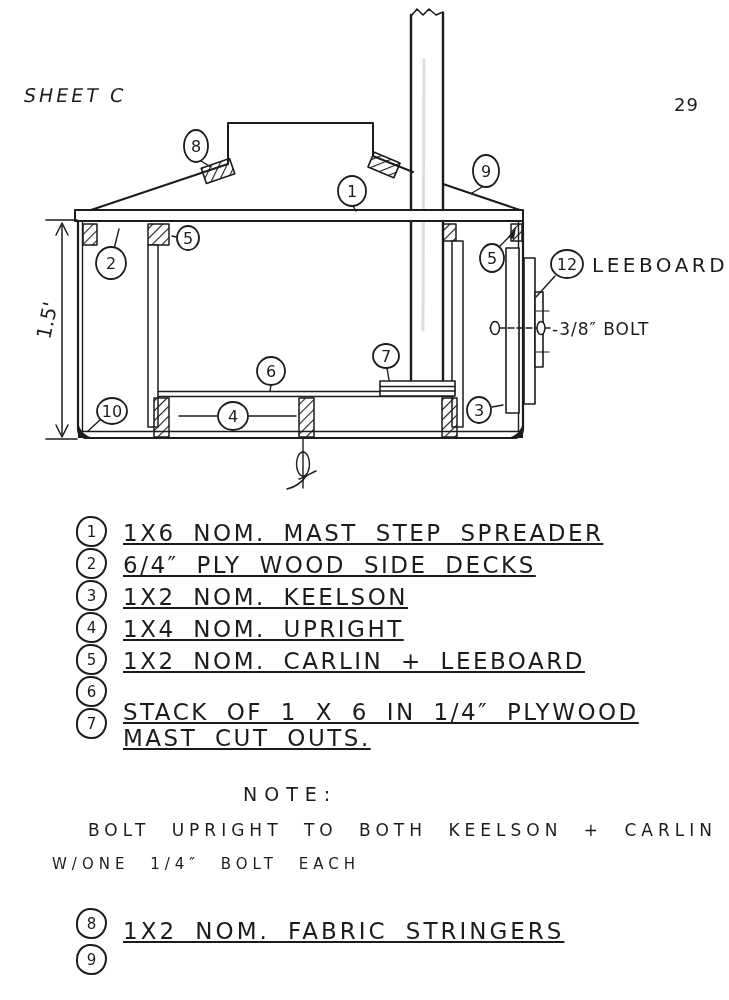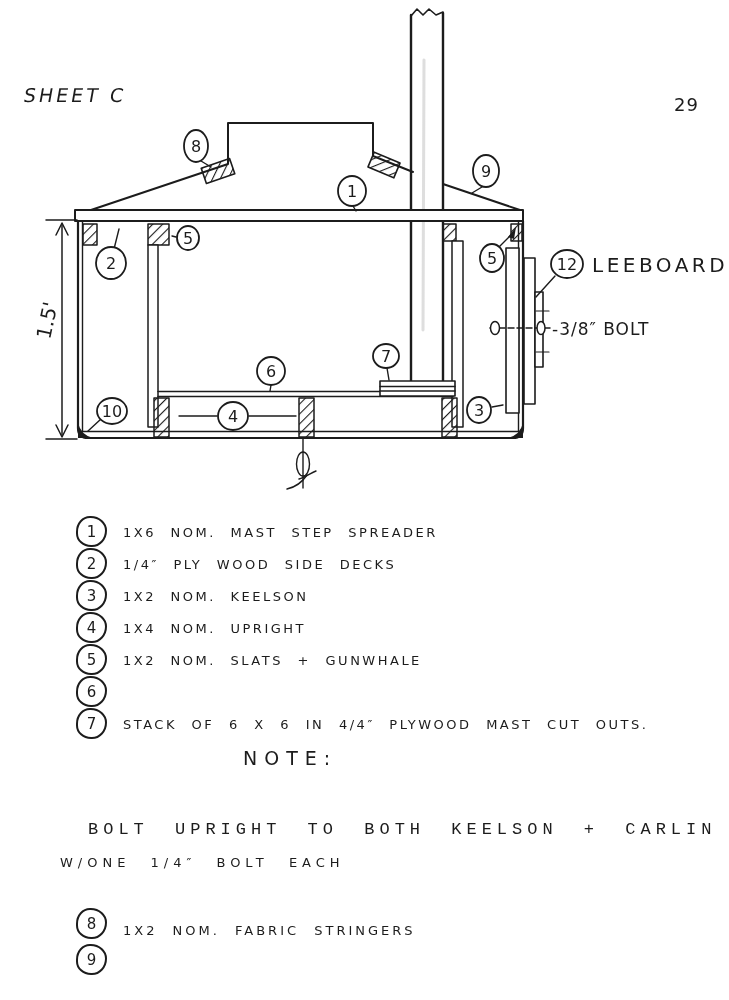--- a/index.html
+++ b/index.html
@@ -17,7 +17,7 @@
   .num-circle{flex:0 0 auto;width:27px;height:27px;border:2px solid #1c1c1c;
       border-radius:46% 54% 50% 50%/52% 48% 55% 45%;display:flex;align-items:center;
       justify-content:center;font-size:15px;}
-  .legend-text{font-size:13px;letter-spacing:2.5px;word-spacing:8px;padding-top:2px;}
+  .legend-text{font-size:23px;letter-spacing:2.5px;word-spacing:8px;padding-top:2px;text-decoration:underline;}
   .legend.bottom .legend-text{letter-spacing:3px;margin-top:12px;}
   .note-head{left:243px;top:747px;font-size:19px;letter-spacing:7px;}
   .note-line1{left:88px;top:820px;font-size:17px;letter-spacing:5px;word-spacing:11px;font-family:Liberation Mono, monospace;}

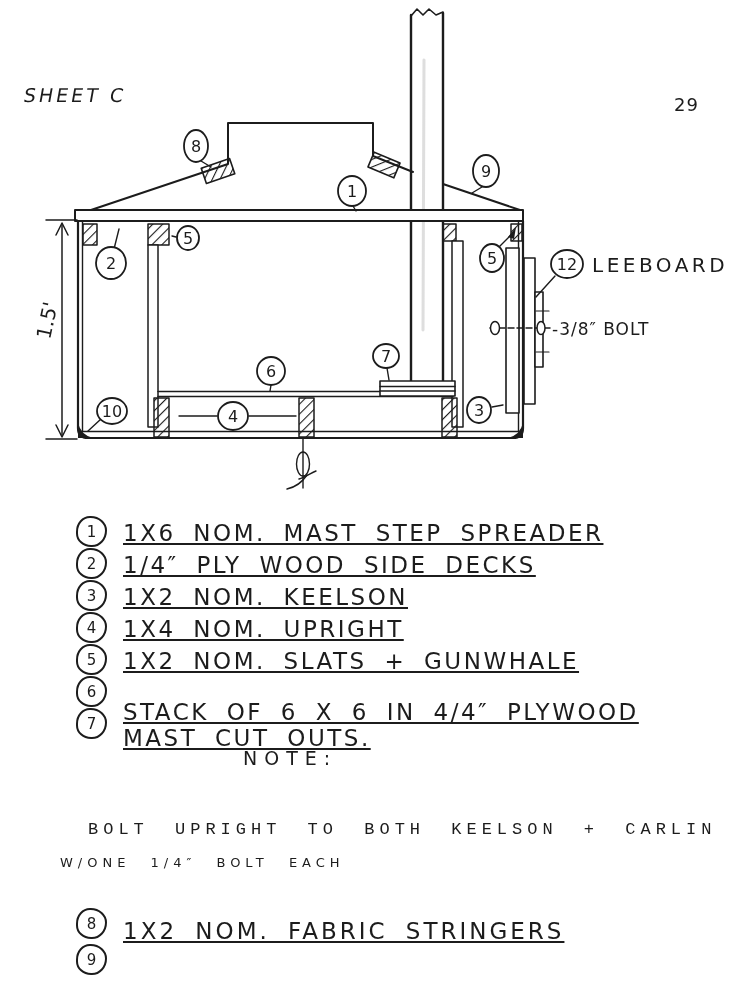--- a/index.html
+++ b/index.html
@@ -198,7 +198,7 @@
     </div>
     <div class="legend-row">
       <span class="num-circle">2</span>
-      <span class="legend-text">1/4″ PLY WOOD SIDE DECKS</span>
+      <span class="legend-text">6/4″ PLY WOOD SIDE DECKS</span>
     </div>
     <div class="legend-row">
       <span class="num-circle">3</span>

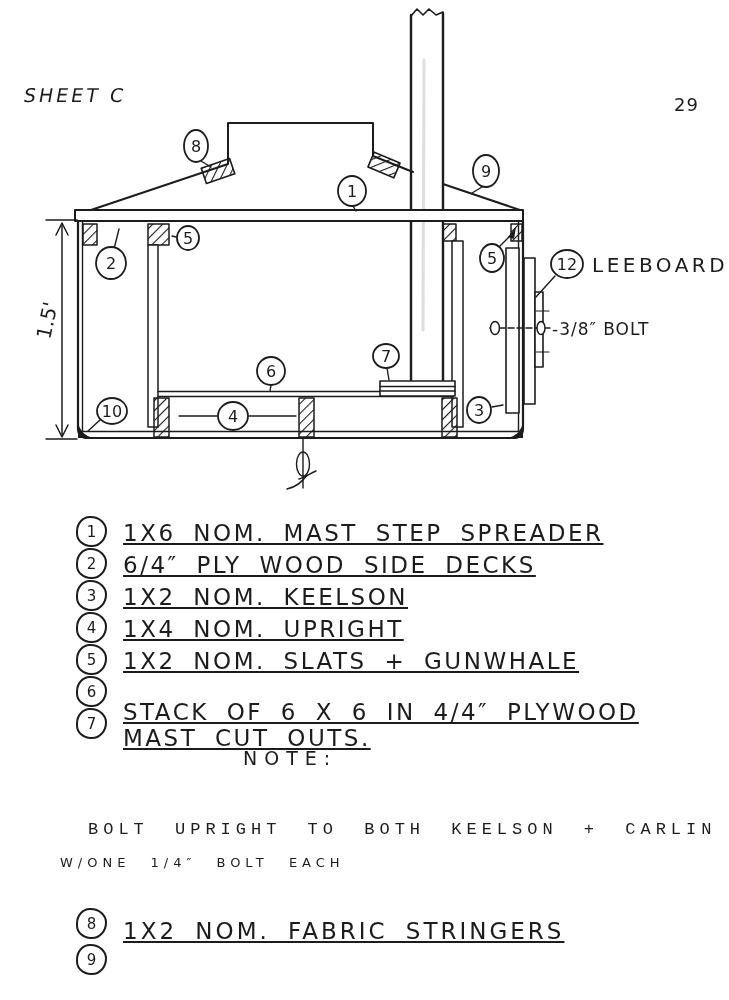--- a/index.html
+++ b/index.html
@@ -210,7 +210,7 @@
     </div>
     <div class="legend-row">
       <span class="num-circle">5</span>
-      <span class="legend-text">1X2 NOM. SLATS + GUNWHALE</span>
+      <span class="legend-text">1X2 NOM. CARLIN + LEEBOARD</span>
     </div>
     <div class="legend-row">
       <span class="num-circle">6</span>

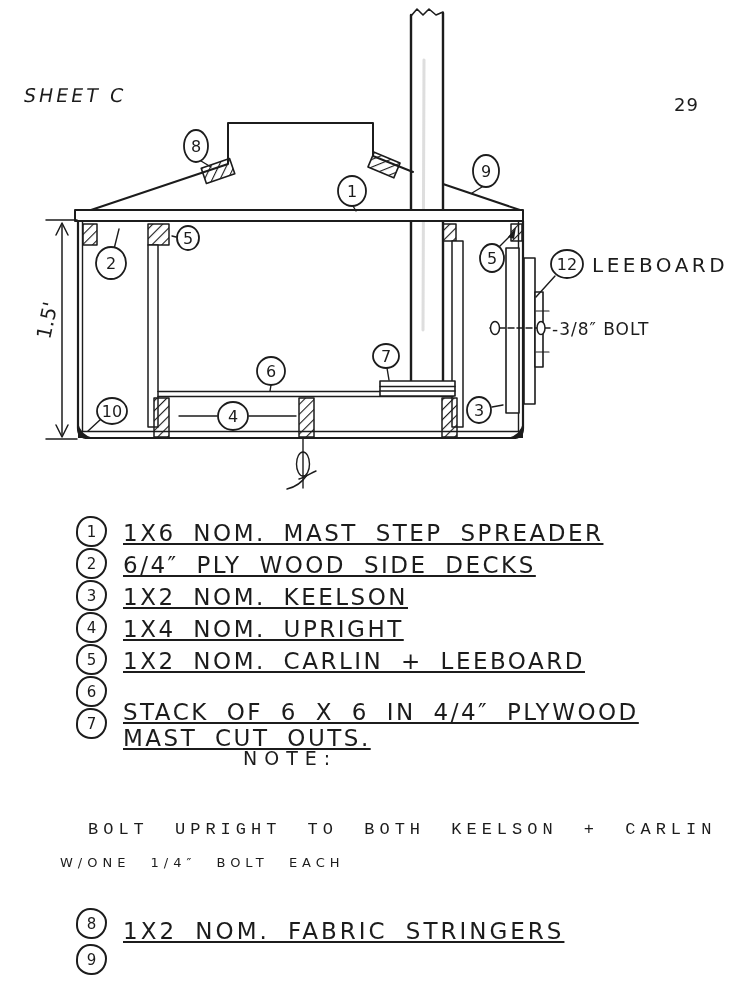--- a/index.html
+++ b/index.html
@@ -217,7 +217,7 @@
     </div>
     <div class="legend-row">
       <span class="num-circle">7</span>
-      <span class="legend-text">STACK OF 6 X 6 IN 4/4″ PLYWOOD MAST CUT OUTS.</span>
+      <span class="legend-text">STACK OF 1 X 6 IN 1/4″ PLYWOOD MAST CUT OUTS.</span>
     </div>
   </div>
 

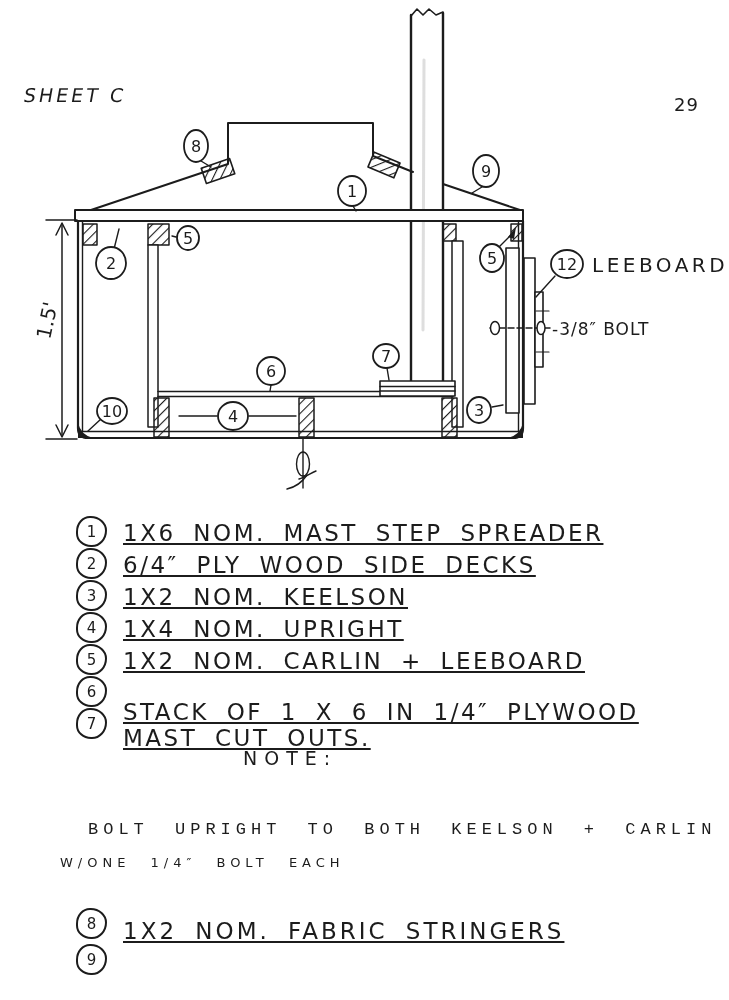--- a/index.html
+++ b/index.html
@@ -19,7 +19,7 @@
       justify-content:center;font-size:15px;}
   .legend-text{font-size:23px;letter-spacing:2.5px;word-spacing:8px;padding-top:2px;text-decoration:underline;}
   .legend.bottom .legend-text{letter-spacing:3px;margin-top:12px;}
-  .note-head{left:243px;top:747px;font-size:19px;letter-spacing:7px;}
+  .note-head{left:243px;top:783px;font-size:19px;letter-spacing:7px;}
   .note-line1{left:88px;top:820px;font-size:17px;letter-spacing:5px;word-spacing:11px;font-family:Liberation Mono, monospace;}
   .note-line2{left:60px;top:855px;font-size:13px;letter-spacing:5px;word-spacing:11px;}
 </style>

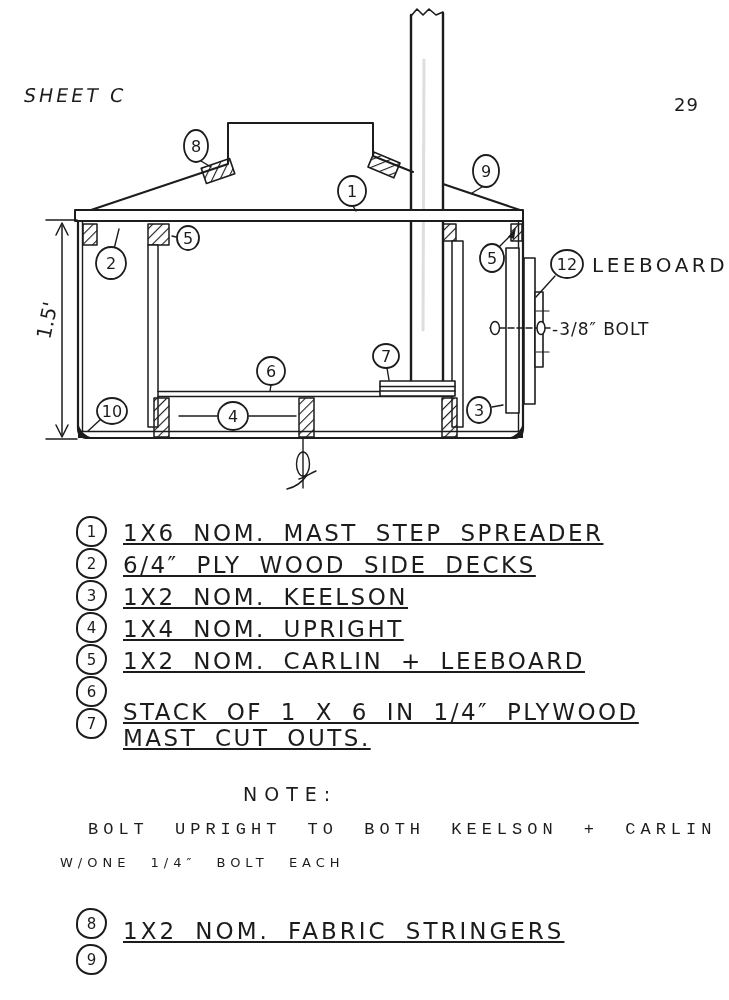--- a/index.html
+++ b/index.html
@@ -20,7 +20,7 @@
   .legend-text{font-size:23px;letter-spacing:2.5px;word-spacing:8px;padding-top:2px;text-decoration:underline;}
   .legend.bottom .legend-text{letter-spacing:3px;margin-top:12px;}
   .note-head{left:243px;top:783px;font-size:19px;letter-spacing:7px;}
-  .note-line1{left:88px;top:820px;font-size:17px;letter-spacing:5px;word-spacing:11px;font-family:Liberation Mono, monospace;}
+  .note-line1{left:88px;top:820px;font-size:17px;letter-spacing:5px;word-spacing:11px;}
   .note-line2{left:60px;top:855px;font-size:13px;letter-spacing:5px;word-spacing:11px;}
 </style>
 </head>

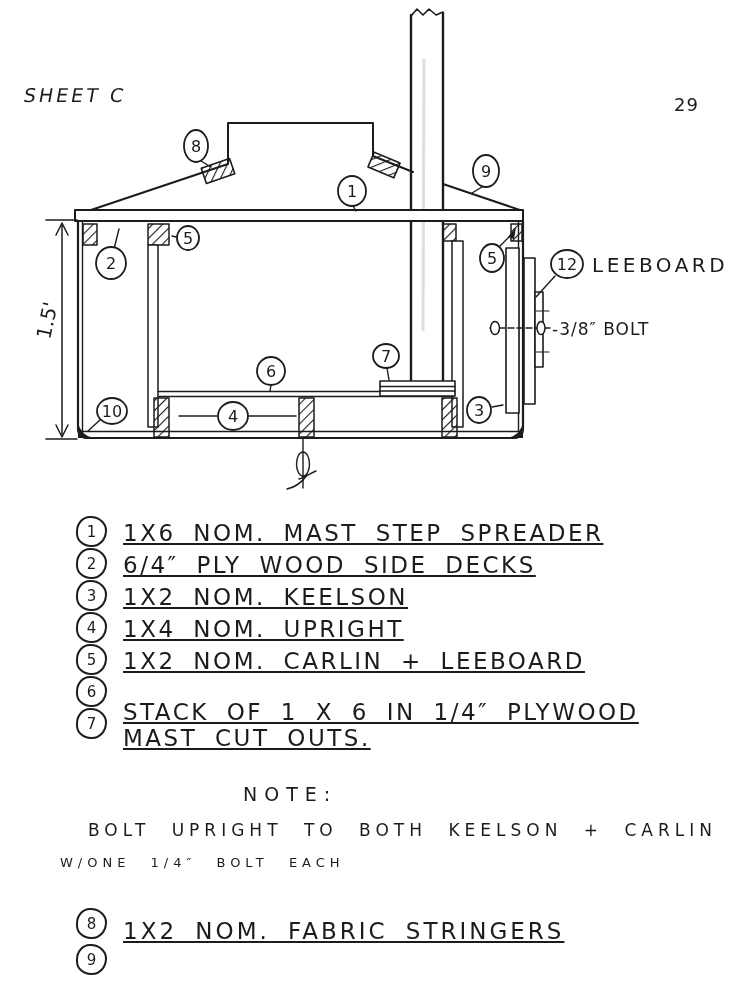--- a/index.html
+++ b/index.html
@@ -21,7 +21,7 @@
   .legend.bottom .legend-text{letter-spacing:3px;margin-top:12px;}
   .note-head{left:243px;top:783px;font-size:19px;letter-spacing:7px;}
   .note-line1{left:88px;top:820px;font-size:17px;letter-spacing:5px;word-spacing:11px;}
-  .note-line2{left:60px;top:855px;font-size:13px;letter-spacing:5px;word-spacing:11px;}
+  .note-line2{left:52px;top:855px;font-size:15px;letter-spacing:5px;word-spacing:11px;}
 </style>
 </head>
 <body>

